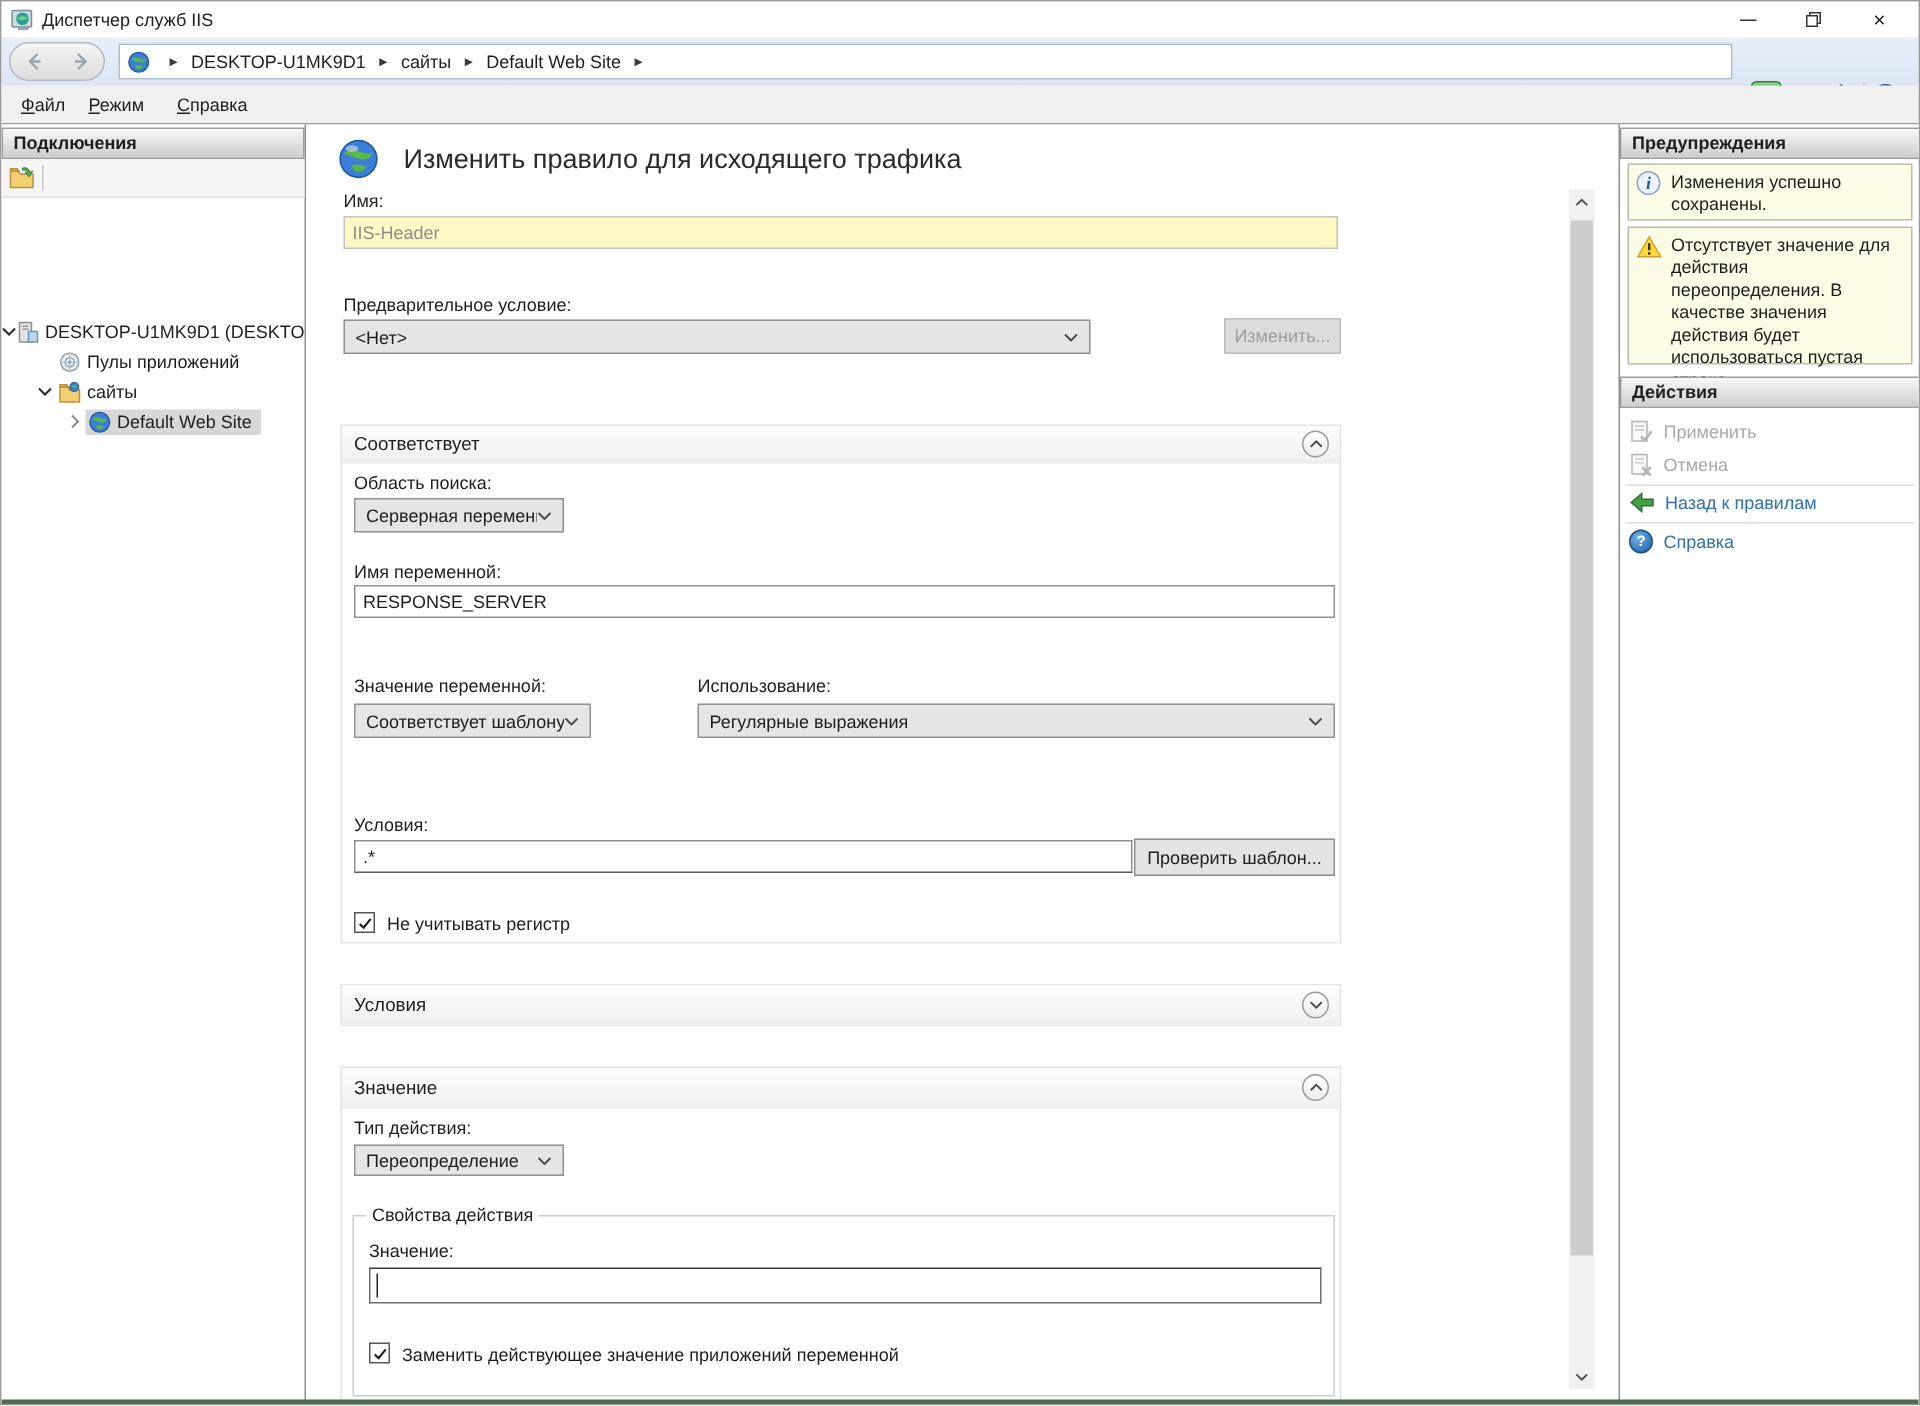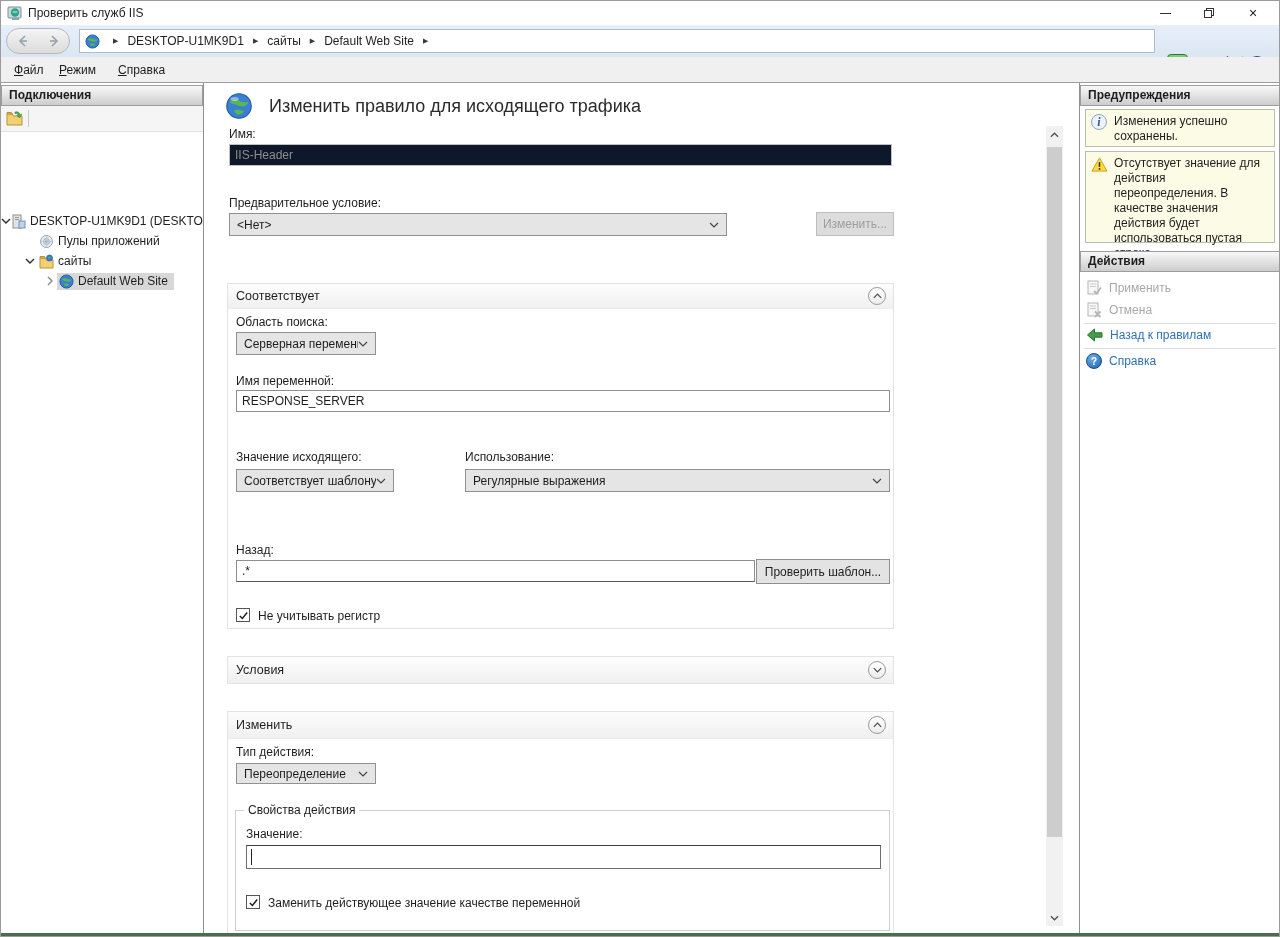--- a/index.html
+++ b/index.html
@@ -110,7 +110,7 @@
       <path d="M4.5 7 Q8 4.5 11.5 7 Q8 9.5 4.5 7" fill="#7fd17a"></path>
       <rect x="5" y="13" width="7" height="2" fill="#90a4ae"></rect>
     </svg>
-    <span class="title-text">Проверить служб IIS</span>
+    <span class="title-text">Диспетчер служб IIS</span>
     <div class="winbtn" style="left:1144px">
         <span class="minbar"></span>
       </div>

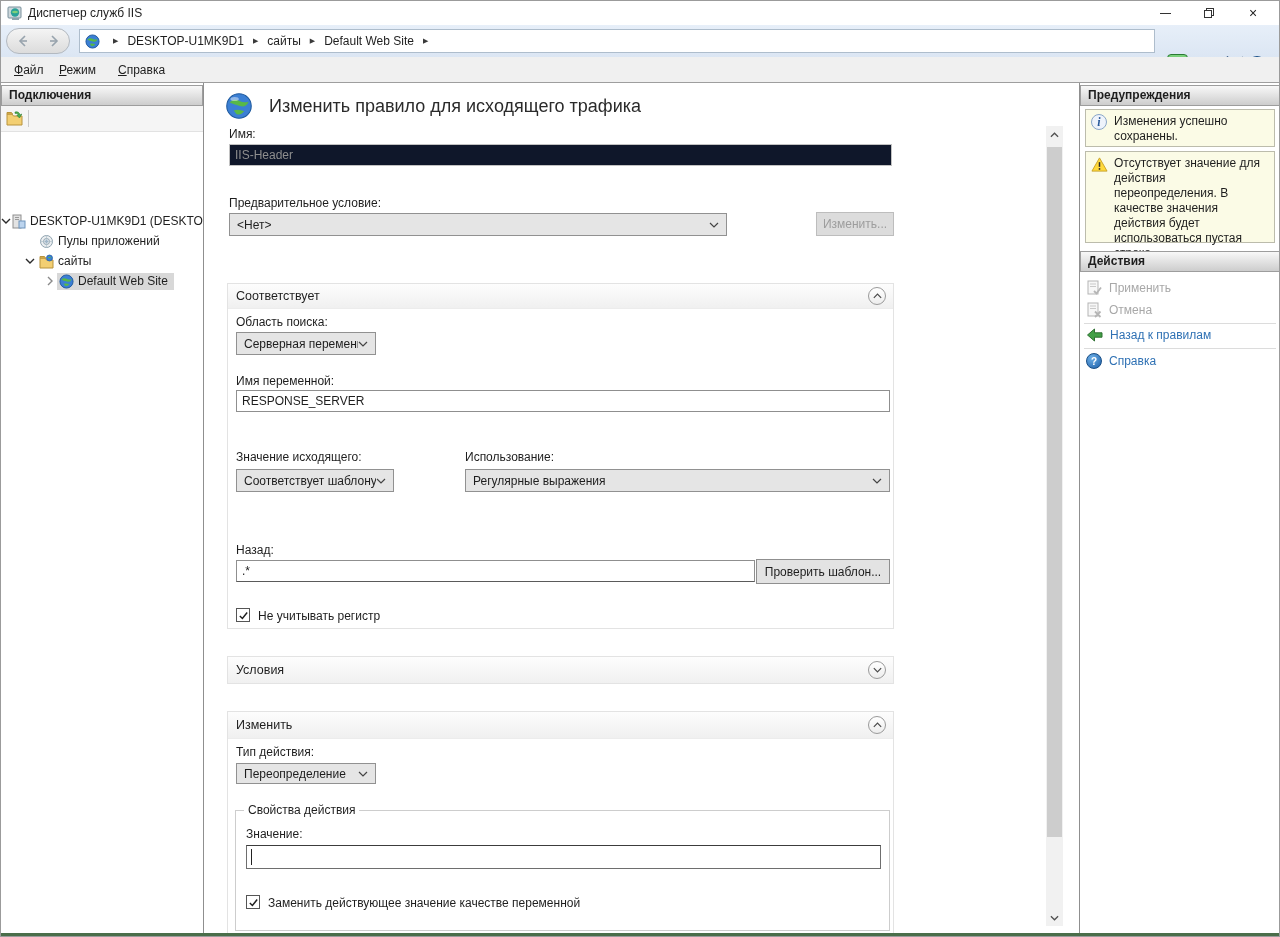--- a/index.html
+++ b/index.html
@@ -72,7 +72,7 @@
   .fldlabel { position:absolute; font-size:12px; color:#1e1e1e; white-space:nowrap; }
   .txtinput { position:absolute; border:1px solid #8f8f8f; background:#fff; font-family:"Liberation Sans",sans-serif;
               font-size:12px; color:#1e1e1e; padding:0 5px; }
-  .txtinput:disabled { background:#0f172a; color:#8e8e8e; border-color:#c2c2c2; }
+  .txtinput:disabled { background:#fef9c3; color:#8e8e8e; border-color:#c2c2c2; }
   .combo { position:absolute; background:#e5e5e5; border:1px solid #919191; display:flex; align-items:center;
            justify-content:space-between; padding:0 7px; font-size:12px; color:#1e1e1e; white-space:nowrap; overflow:hidden; }
   .combo .ctext { overflow:hidden; text-overflow:clip; }

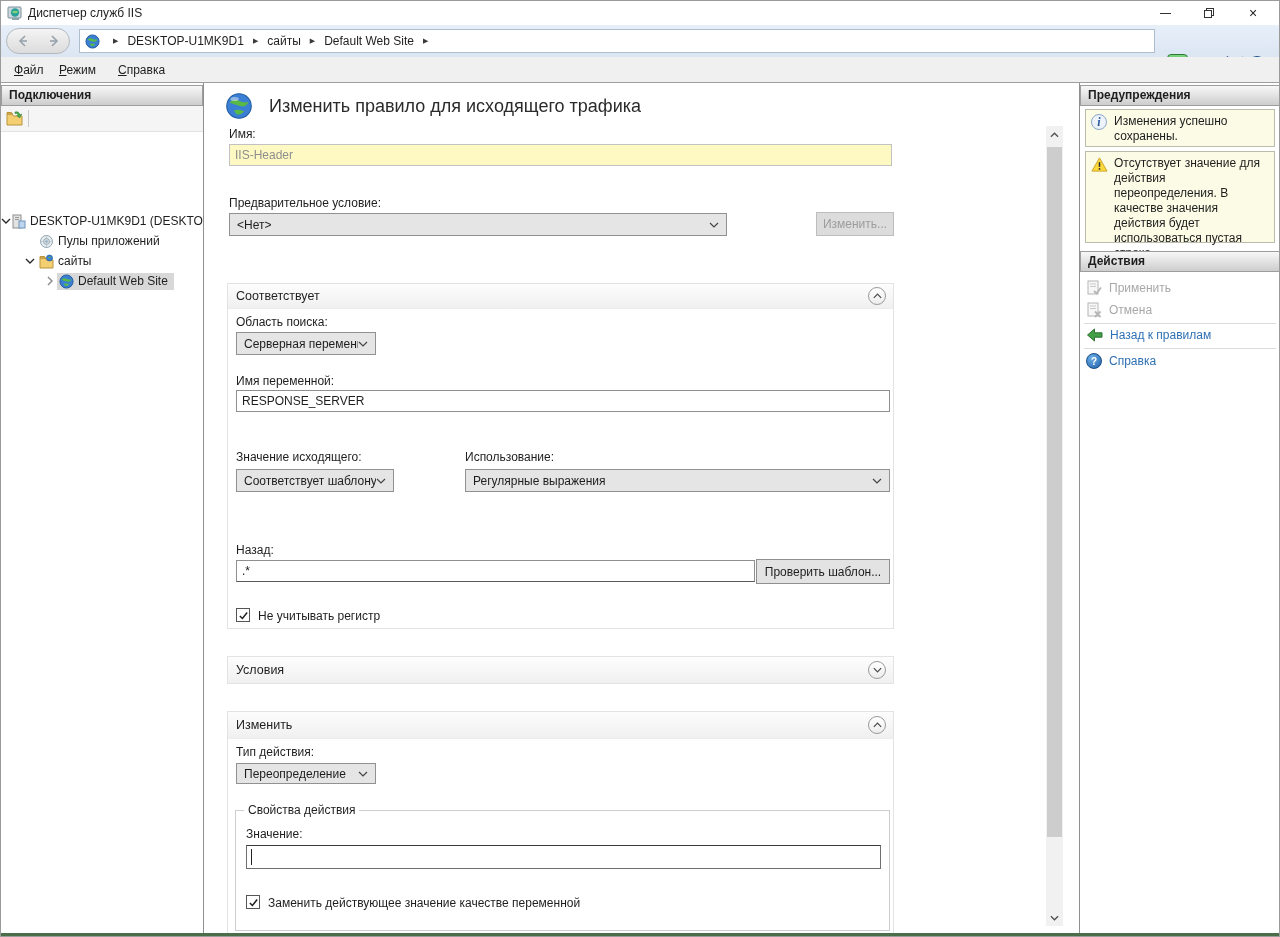--- a/index.html
+++ b/index.html
@@ -287,7 +287,7 @@
       </div>
       <div class="fldlabel" style="left:8px;top:90px">Имя переменной:</div>
       <input class="txtinput" style="left: 8px; top: 106px; width: 654px; height: 22px;" value="RESPONSE_SERVER">
-      <div class="fldlabel" style="left:8px;top:166px">Значение исходящего:</div>
+      <div class="fldlabel" style="left:8px;top:166px">Значение переменной:</div>
       <div class="fldlabel" style="left:237px;top:166px">Использование:</div>
       <div class="combo" style="left:8px;top:185px;width:158px;height:23px">
         <span class="ctext">Соответствует шаблону</span>

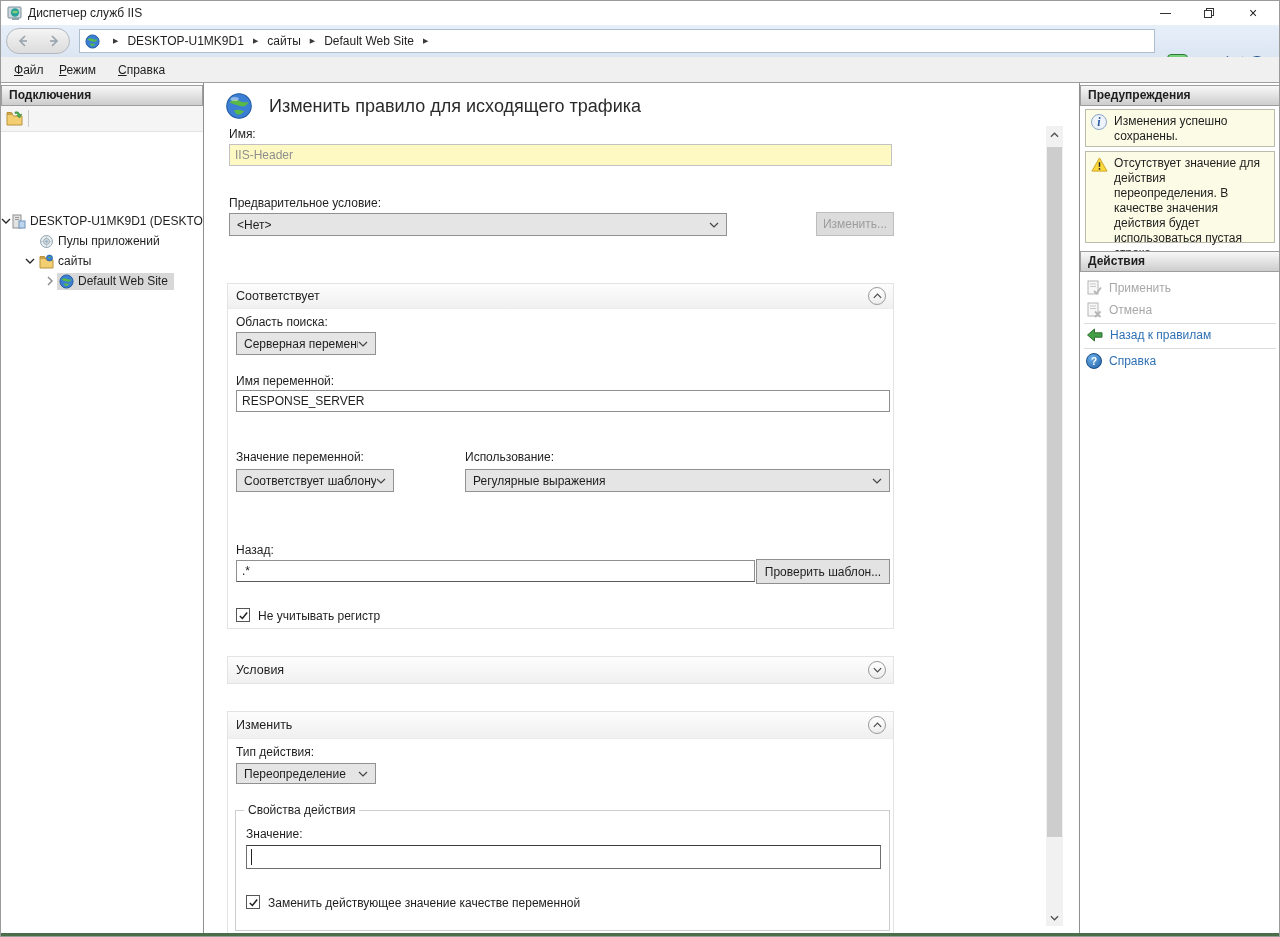--- a/index.html
+++ b/index.html
@@ -301,7 +301,7 @@
             <polyline points="1,1.5 5,5.5 9,1.5" fill="none" stroke="#444" stroke-width="1.2"></polyline>
           </svg>
       </div>
-      <div class="fldlabel" style="left:8px;top:259px">Назад:</div>
+      <div class="fldlabel" style="left:8px;top:259px">Условия:</div>
       <input class="txtinput" style="left: 8px; top: 276px; width: 519px; height: 22px; border-bottom-color: rgb(90, 90, 90);" value=".*">
       <div class="btn" style="left:528px;top:275px;width:134px;height:25px">Проверить шаблон...</div>
       <span class="checkbox" style="left:8px;top:324px">

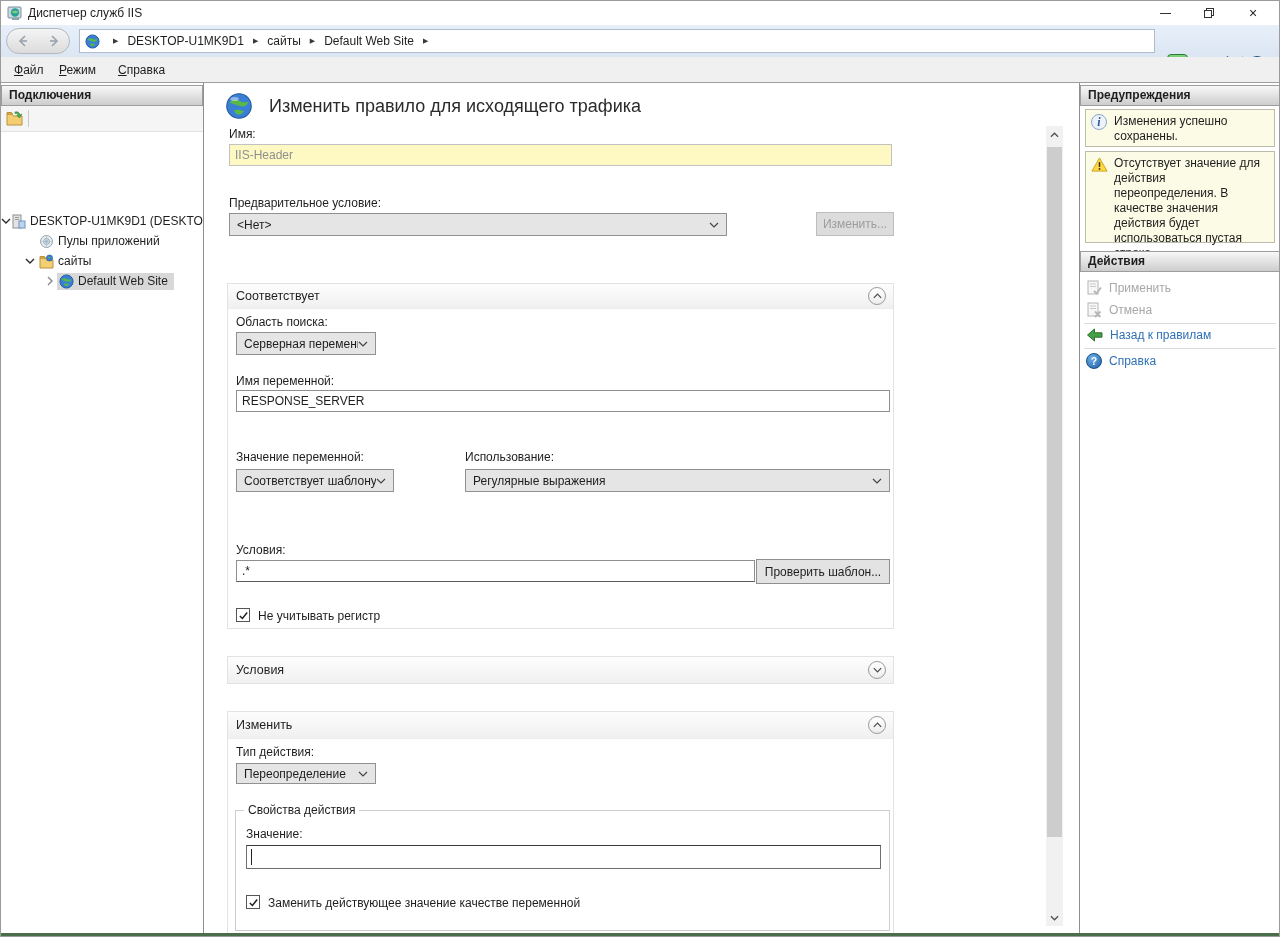--- a/index.html
+++ b/index.html
@@ -325,7 +325,7 @@
 
     <div class="section" style="left:22px;top:613px;width:667px;height:226px">
       <div class="sectionheader" style="height:27px">
-        <span>Изменить</span>
+        <span>Значение</span>
         <span class="collapsebtn" style="top:4px">
           <svg width="11" height="8" viewBox="0 0 12 8">
               <polyline points="2,6 6,2 10,6" fill="none" stroke="#4a4a4a" stroke-width="1.3"></polyline>

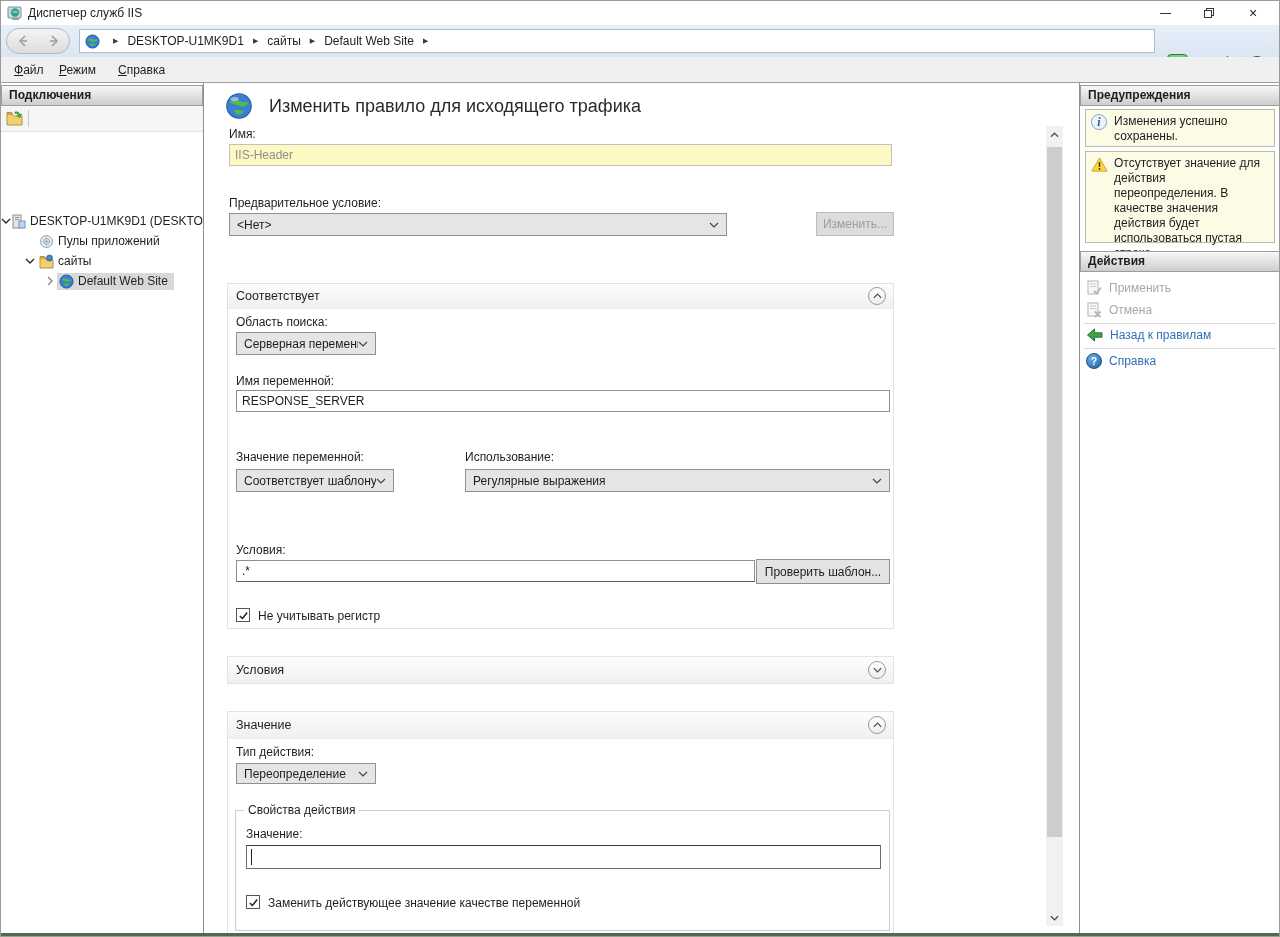--- a/index.html
+++ b/index.html
@@ -349,7 +349,7 @@
               <polyline points="2,6.5 4.8,9.2 10,2.8" fill="none" stroke="#1e1e1e" stroke-width="1.6"></polyline>
             </svg>
         </span>
-        <div class="fldlabel" style="left:32px;top:85px">Заменить действующее значение качестве переменной</div>
+        <div class="fldlabel" style="left:32px;top:85px">Заменить действующее значение приложений переменной</div>
       </div>
     </div>
 

